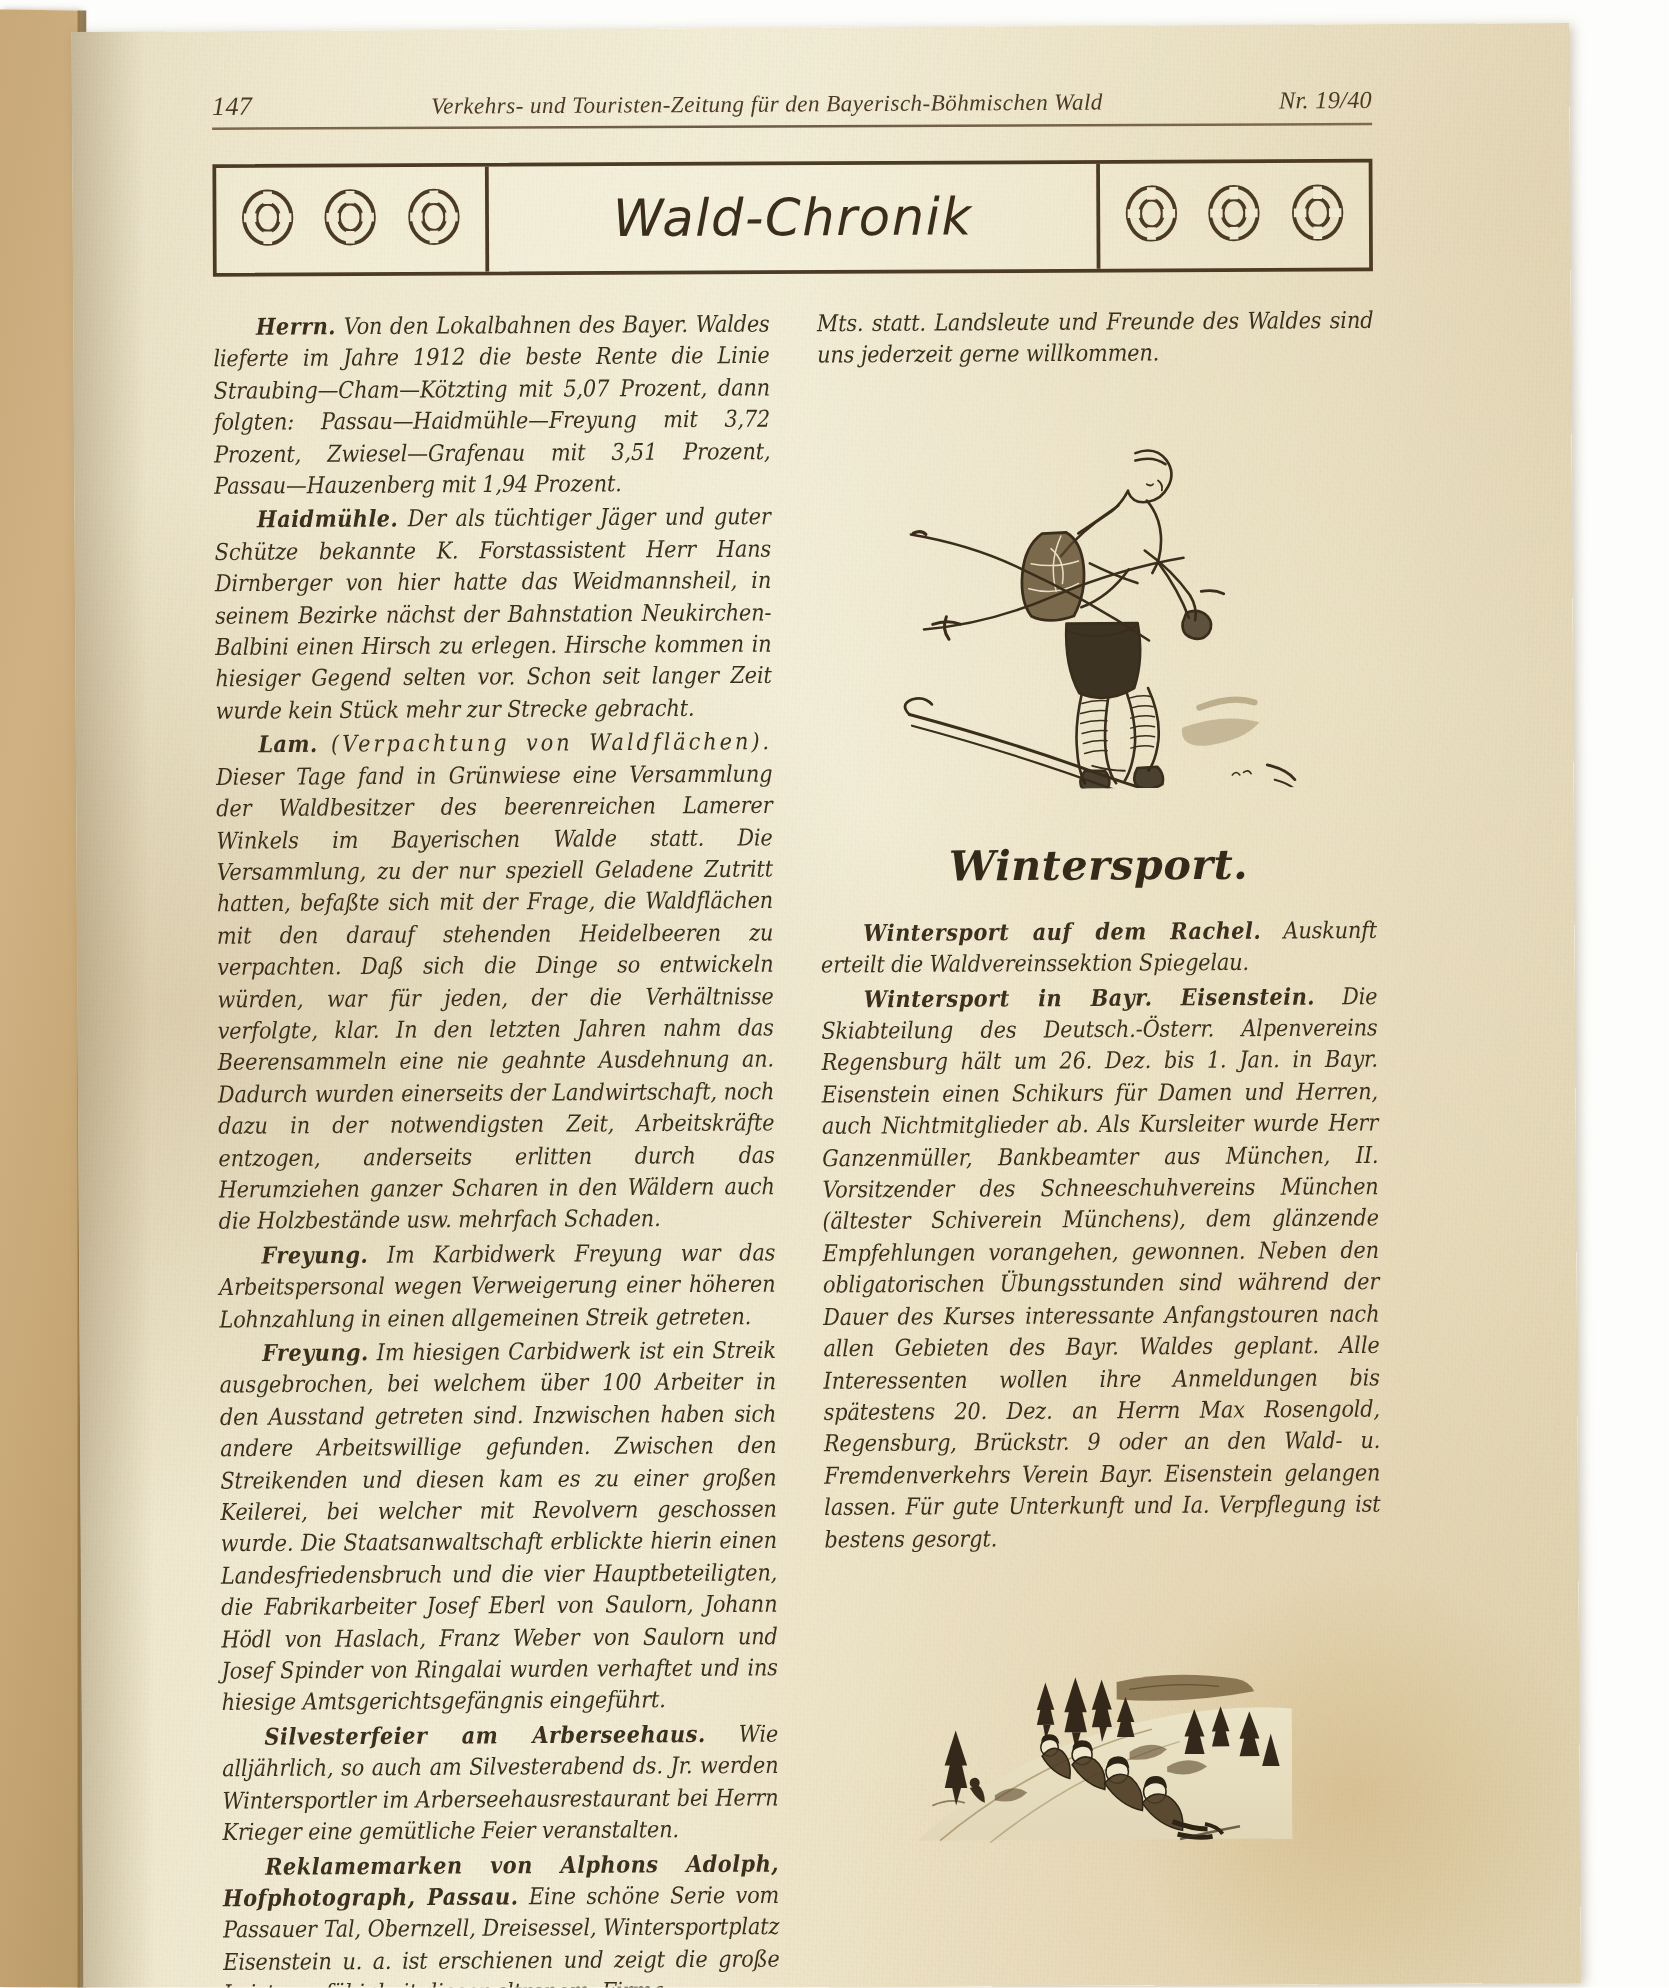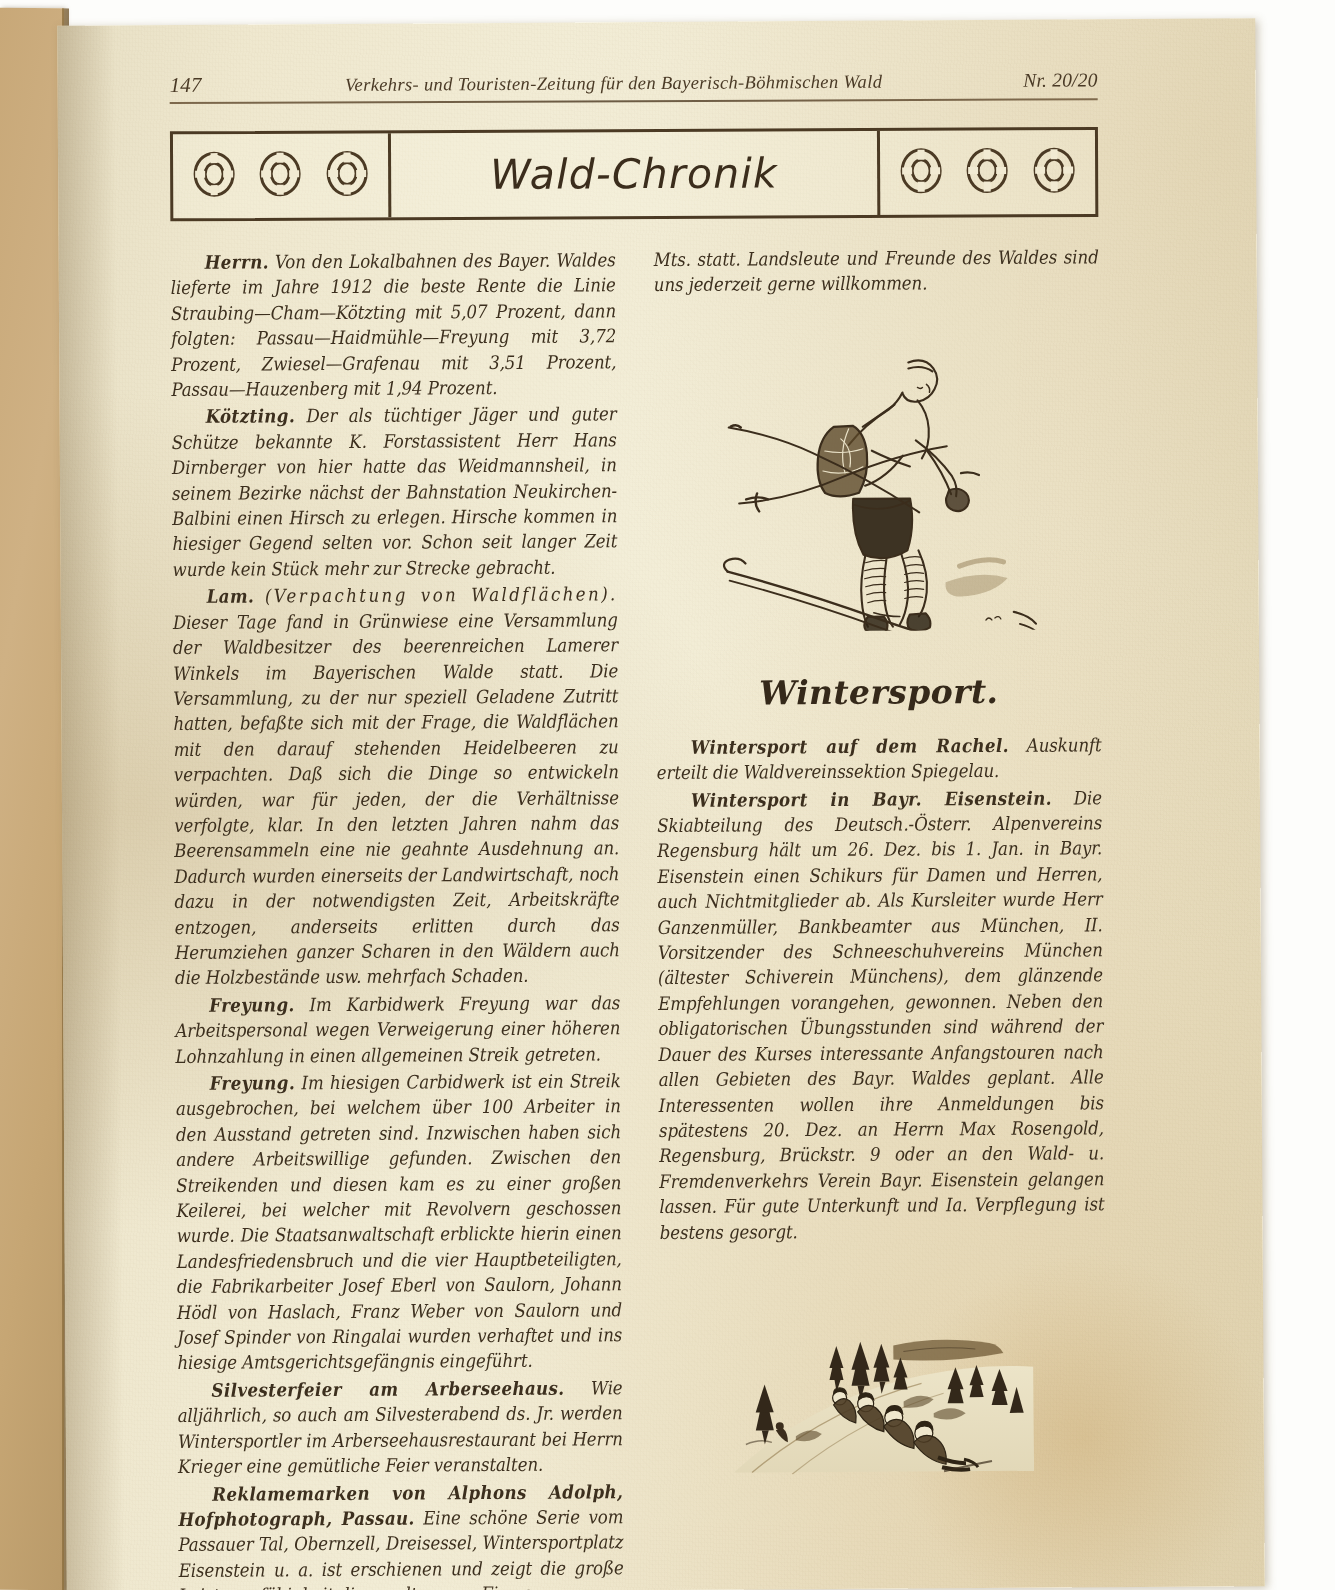--- a/index.html
+++ b/index.html
@@ -204,7 +204,7 @@
       <div class="runhead">
         <span class="folio">147</span>
         <span class="title">Verkehrs- und Touristen-Zeitung für den Bayerisch-Böhmischen Wald</span>
-        <span class="issue">Nr. 20/20</span>
+        <span class="issue">Nr. 19/40</span>
       </div>
       <div class="head-rule"></div>
 

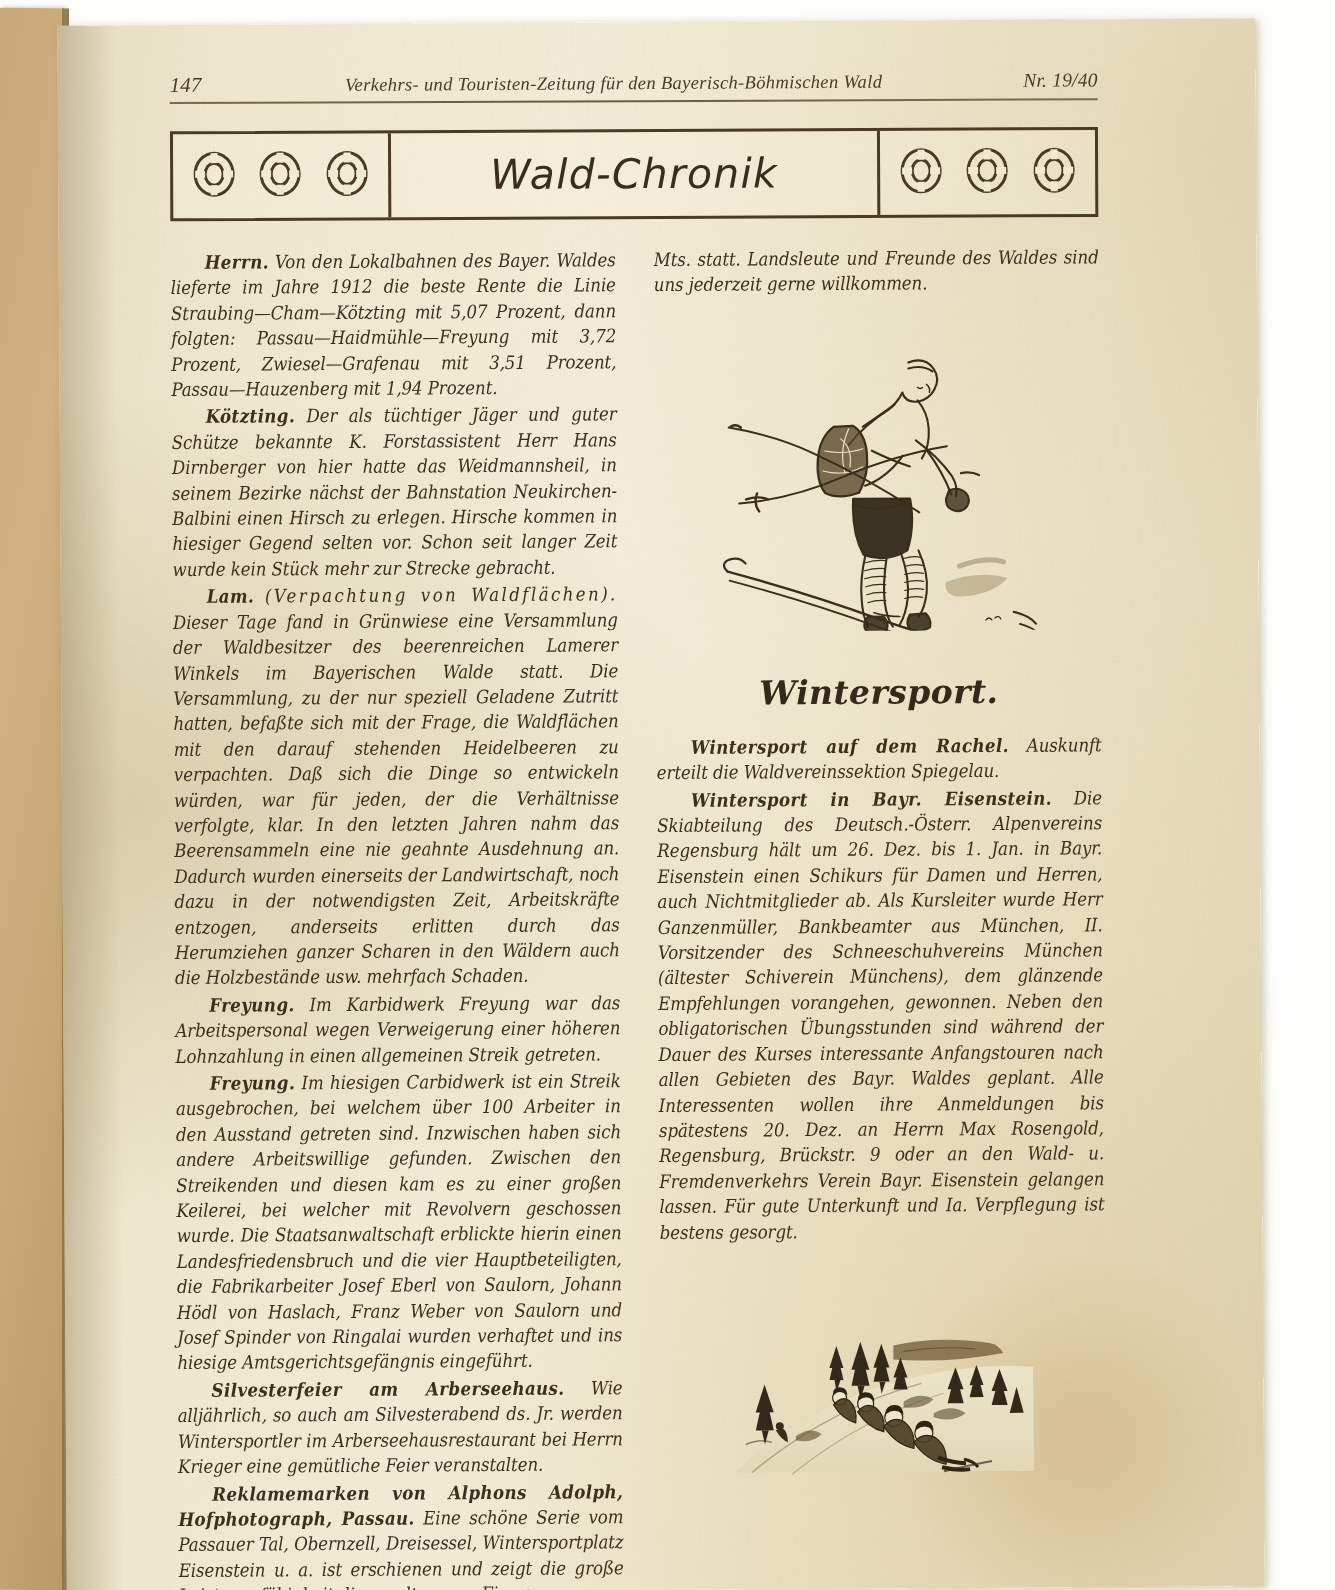--- a/index.html
+++ b/index.html
@@ -284,7 +284,7 @@
           </p>
 
           <p class="fr ind">
-            <span class="lead">Kötzting.</span>
+            <span class="lead">Haidmühle.</span>
             <span>Der als tüchtiger Jäger und guter Schütze bekannte K. Forstassistent Herr Hans Dirnberger von hier hatte das Weidmannsheil, in seinem Bezirke nächst der Bahnstation Neukirchen-Balbini einen Hirsch zu erlegen. Hirsche kommen in hiesiger Gegend selten vor. Schon seit langer Zeit wurde kein Stück mehr zur Strecke gebracht.</span>
           </p>
 

